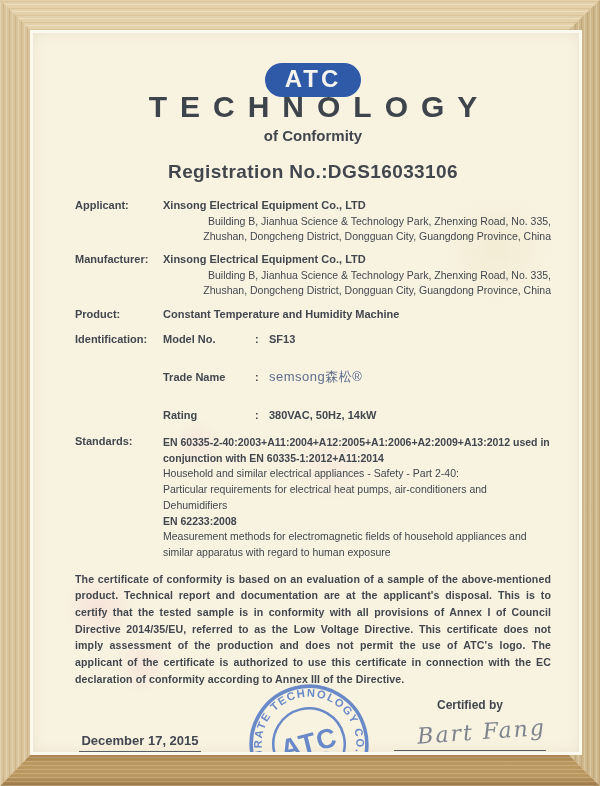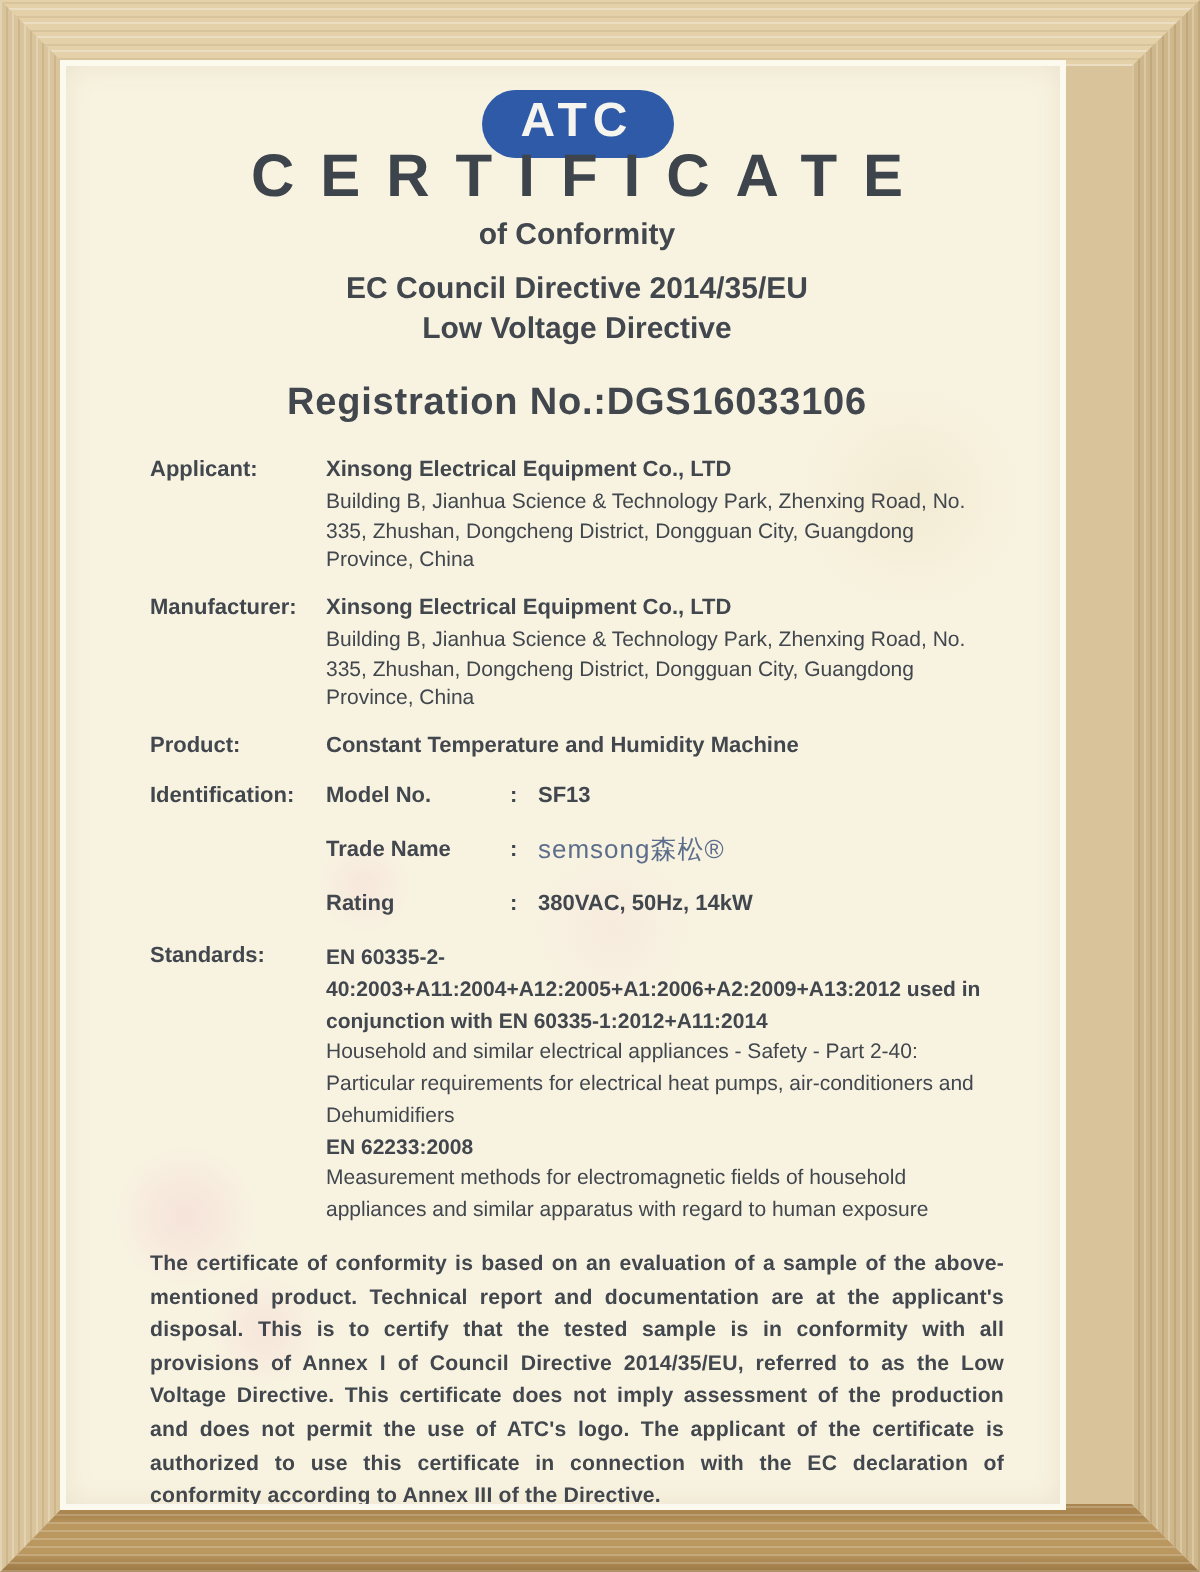--- a/index.html
+++ b/index.html
@@ -25,7 +25,7 @@
     clip-path:polygon(0 33px,100% 0,100% 100%,0 calc(100% - 34px)); }
 
   
-  .paper { position:absolute; z-index:2; left:33px; top:33px; width:497px; height:719px;
+  .paper { position:absolute; z-index:2; left:33px; top:33px; width:546px; height:719px;
     background:
       radial-gradient(circle at 12% 80%, rgba(235,130,175,.14), transparent 38px),
       radial-gradient(circle at 20% 88%, rgba(235,130,175,.12), transparent 30px),
@@ -34,7 +34,7 @@
       radial-gradient(circle at 85% 30%, rgba(220,200,150,.18), transparent 60px),
       #f8f3e1;
     box-shadow:0 0 0 3px #fcf9ee, inset 0 0 14px rgba(120,90,40,.10);
-    padding:8px 28px 0 42px; color:#42474e; overflow:hidden; }
+    padding:26px 28px 0 42px; color:#42474e; overflow:hidden; }
 
   
   .logo-pill { display:block; width:96px; margin:4px auto 0; background:#2e5aa8; border-radius:18px;

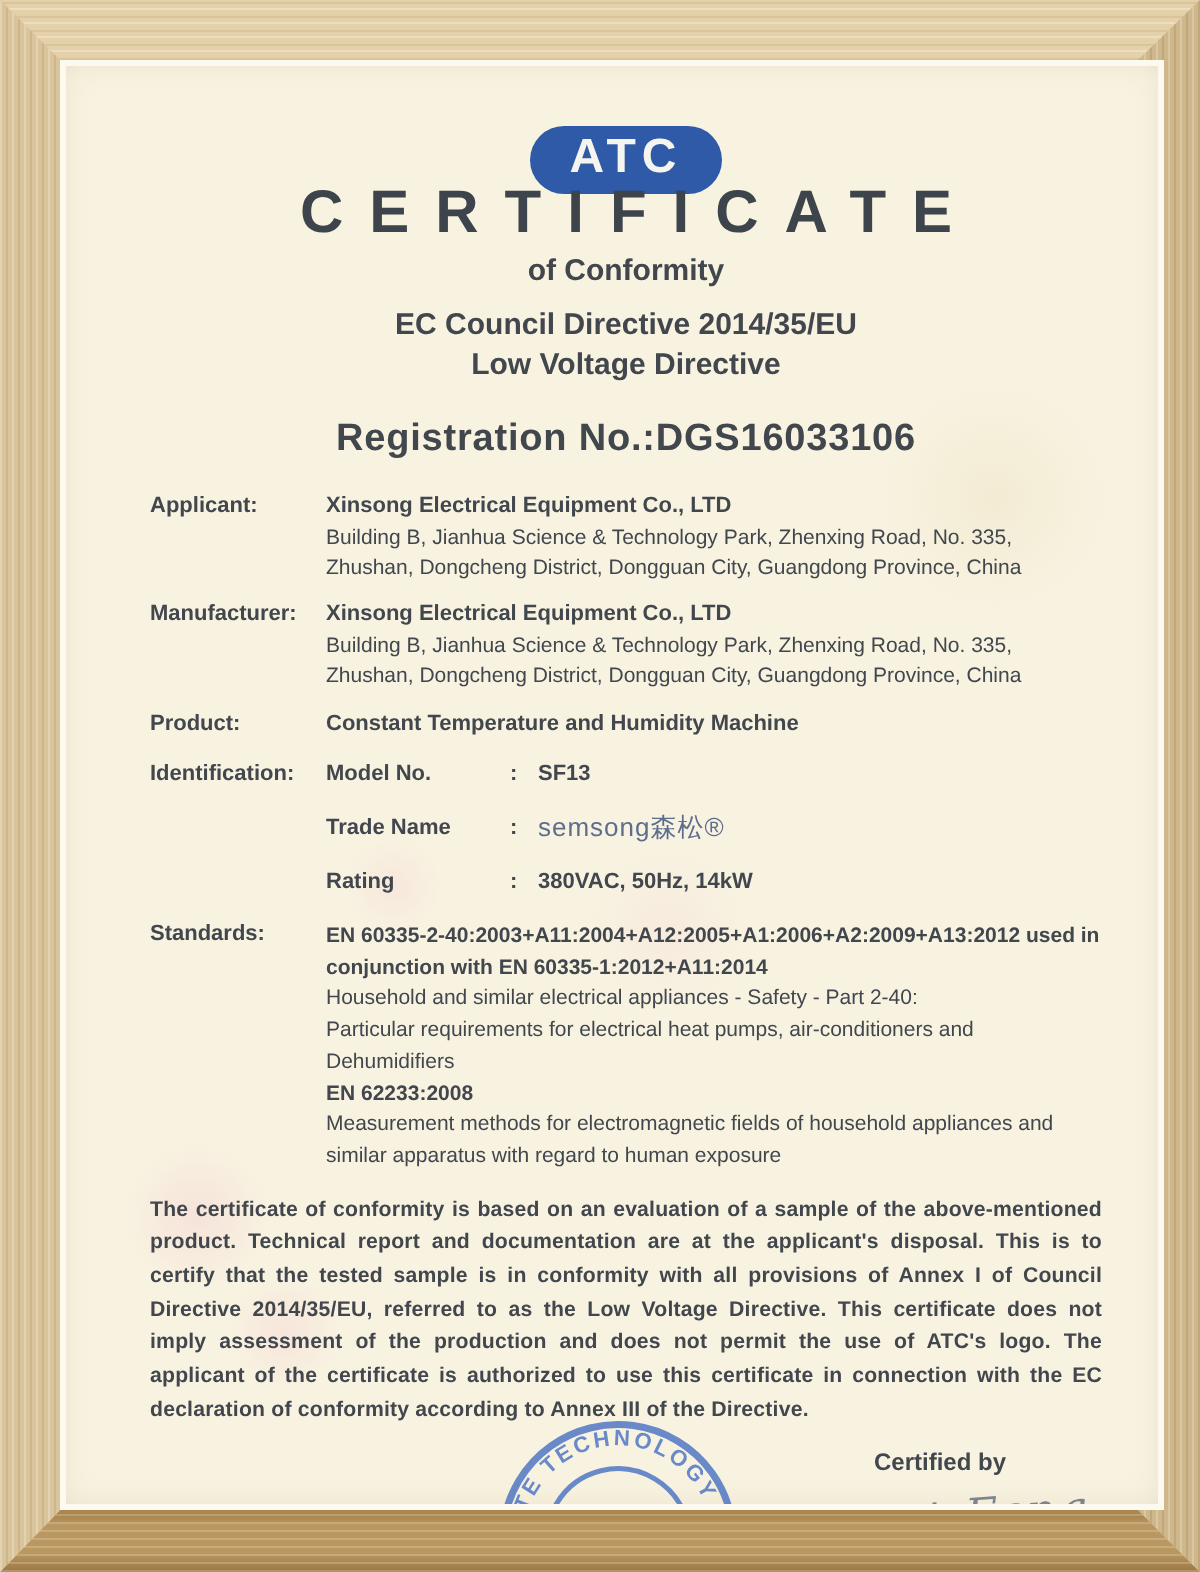--- a/index.html
+++ b/index.html
@@ -89,7 +89,7 @@
   <div class="logo-pill">
     <span>ATC</span>
   </div>
-  <div class="cert-title">CERTIFICATE</div>
+  <div class="cert-title">TECHNOLOGY</div>
   <div class="cert-sub">of Conformity</div>
   <div class="directives">
     <div>EC Council Directive 2014/35/EU</div>

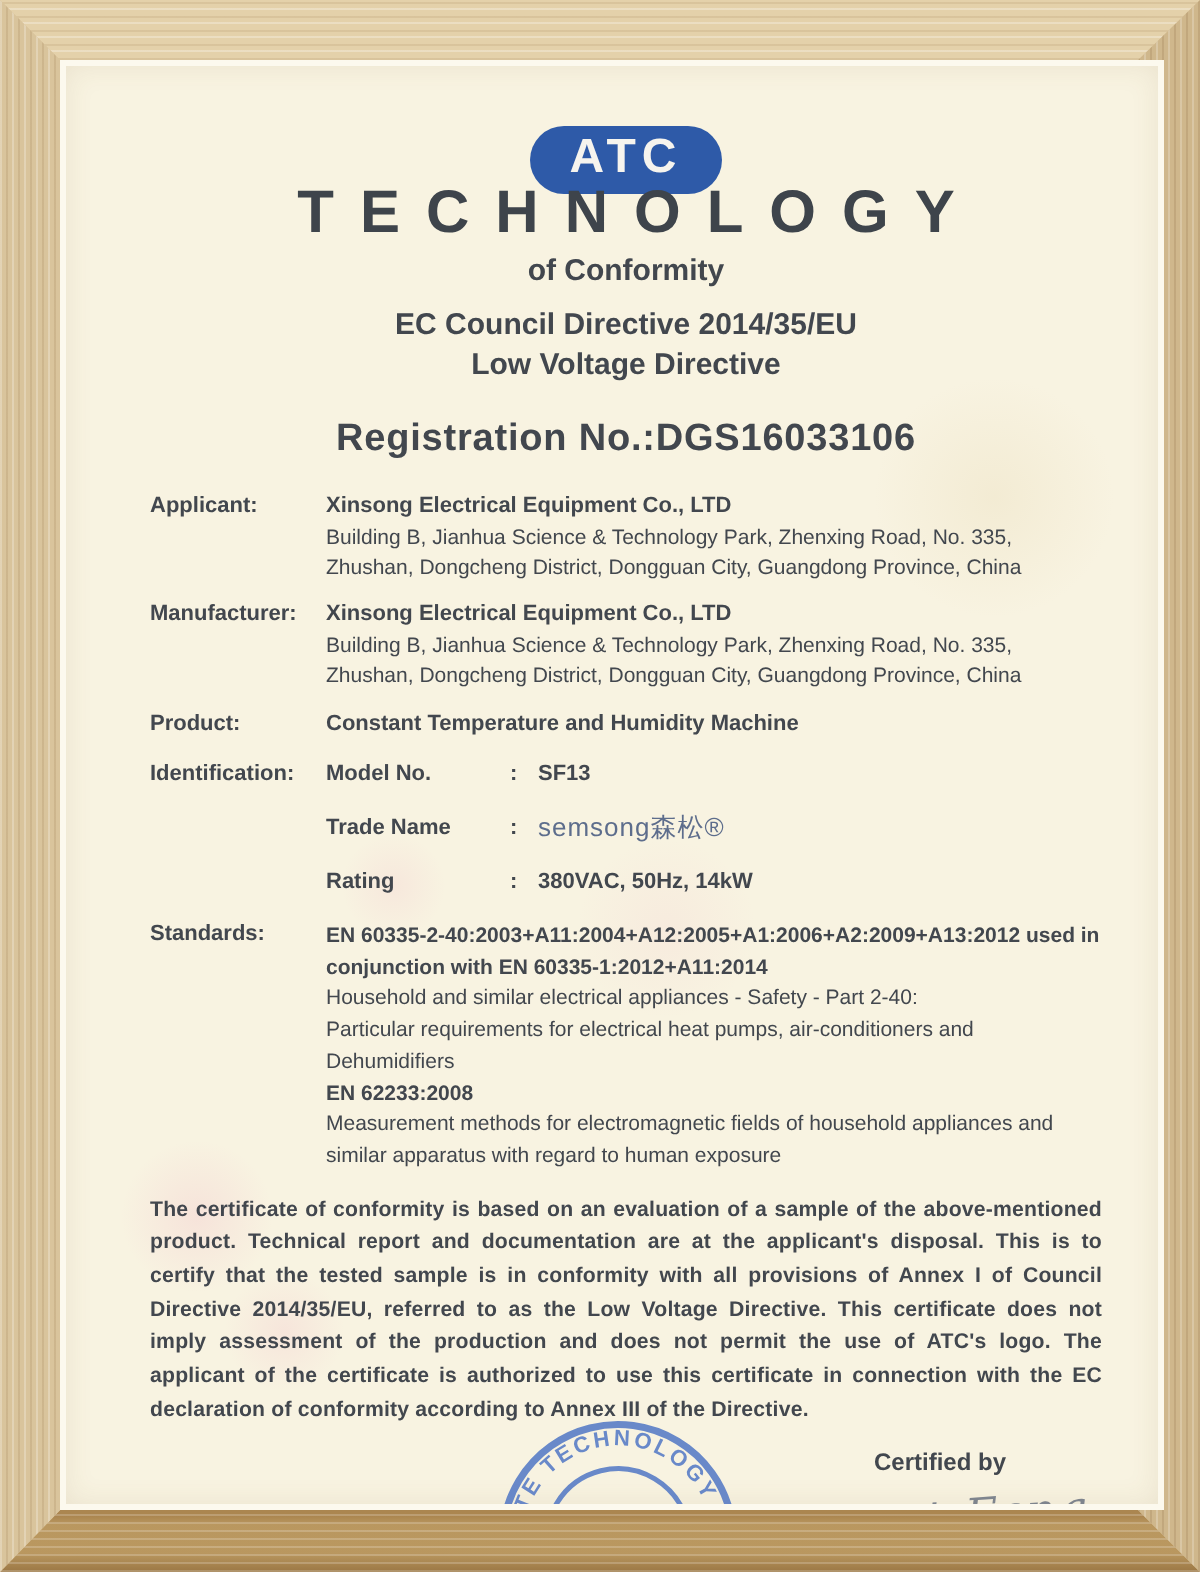--- a/index.html
+++ b/index.html
@@ -91,10 +91,6 @@
   </div>
   <div class="cert-title">TECHNOLOGY</div>
   <div class="cert-sub">of Conformity</div>
-  <div class="directives">
-    <div>EC Council Directive 2014/35/EU</div>
-    <div>Low Voltage Directive</div>
-  </div>
   <div class="registration">Registration No.:DGS16033106</div>
 
   <div class="rows">

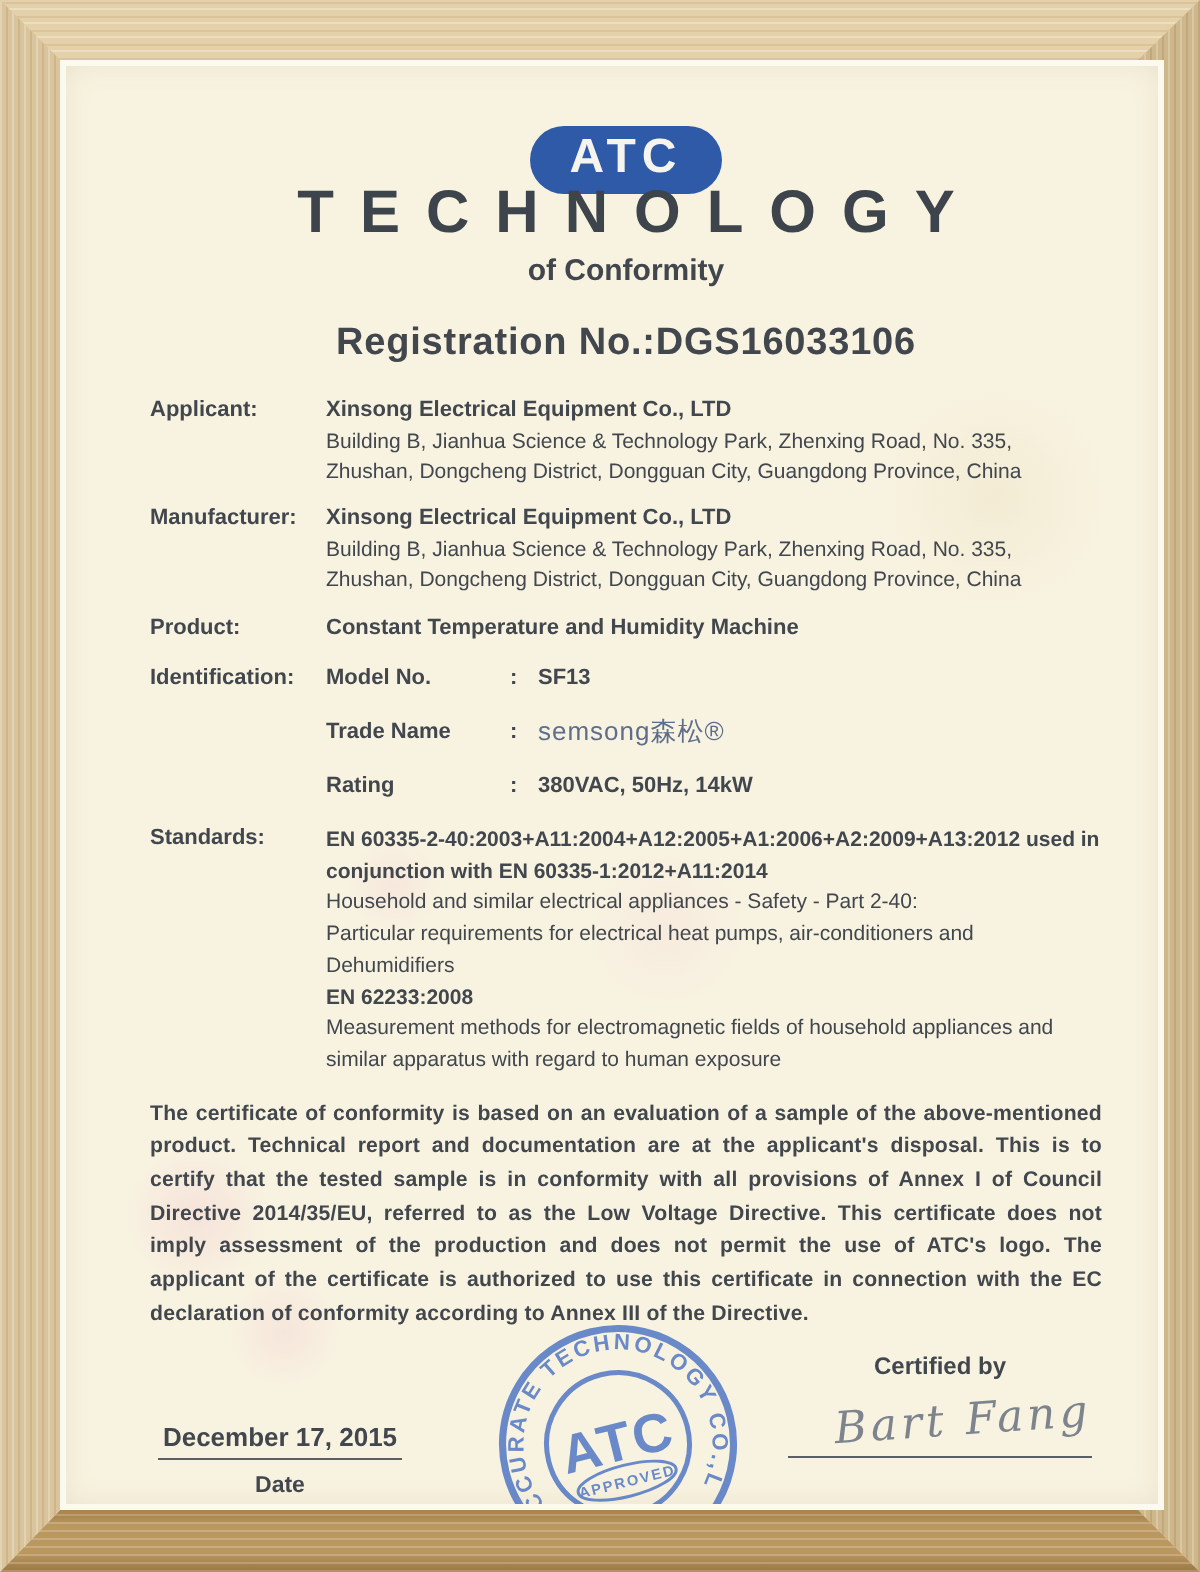--- a/index.html
+++ b/index.html
@@ -51,7 +51,7 @@
   .row { display:grid; grid-template-columns:88px 1fr; margin-bottom:10px; font-size:11px; }
   .row .lbl { font-weight:bold; }
   .name { font-weight:bold; font-size:11px; }
-  .addr { margin-top:3px; font-size:10.5px; line-height:1.4; }
+  .addr { margin-top:3px; font-size:10.5px; line-height:1.4;text-align:right; }
   .val-b { font-weight:bold; font-size:11px; }
   .id-grid { display:grid; grid-template-columns:92px 14px 1fr; row-gap:12px; font-size:11px; font-weight:bold; align-items:center; }
   .trade-logo { color:#5d6d8c; font-size:13px; letter-spacing:.5px; font-weight:normal; }

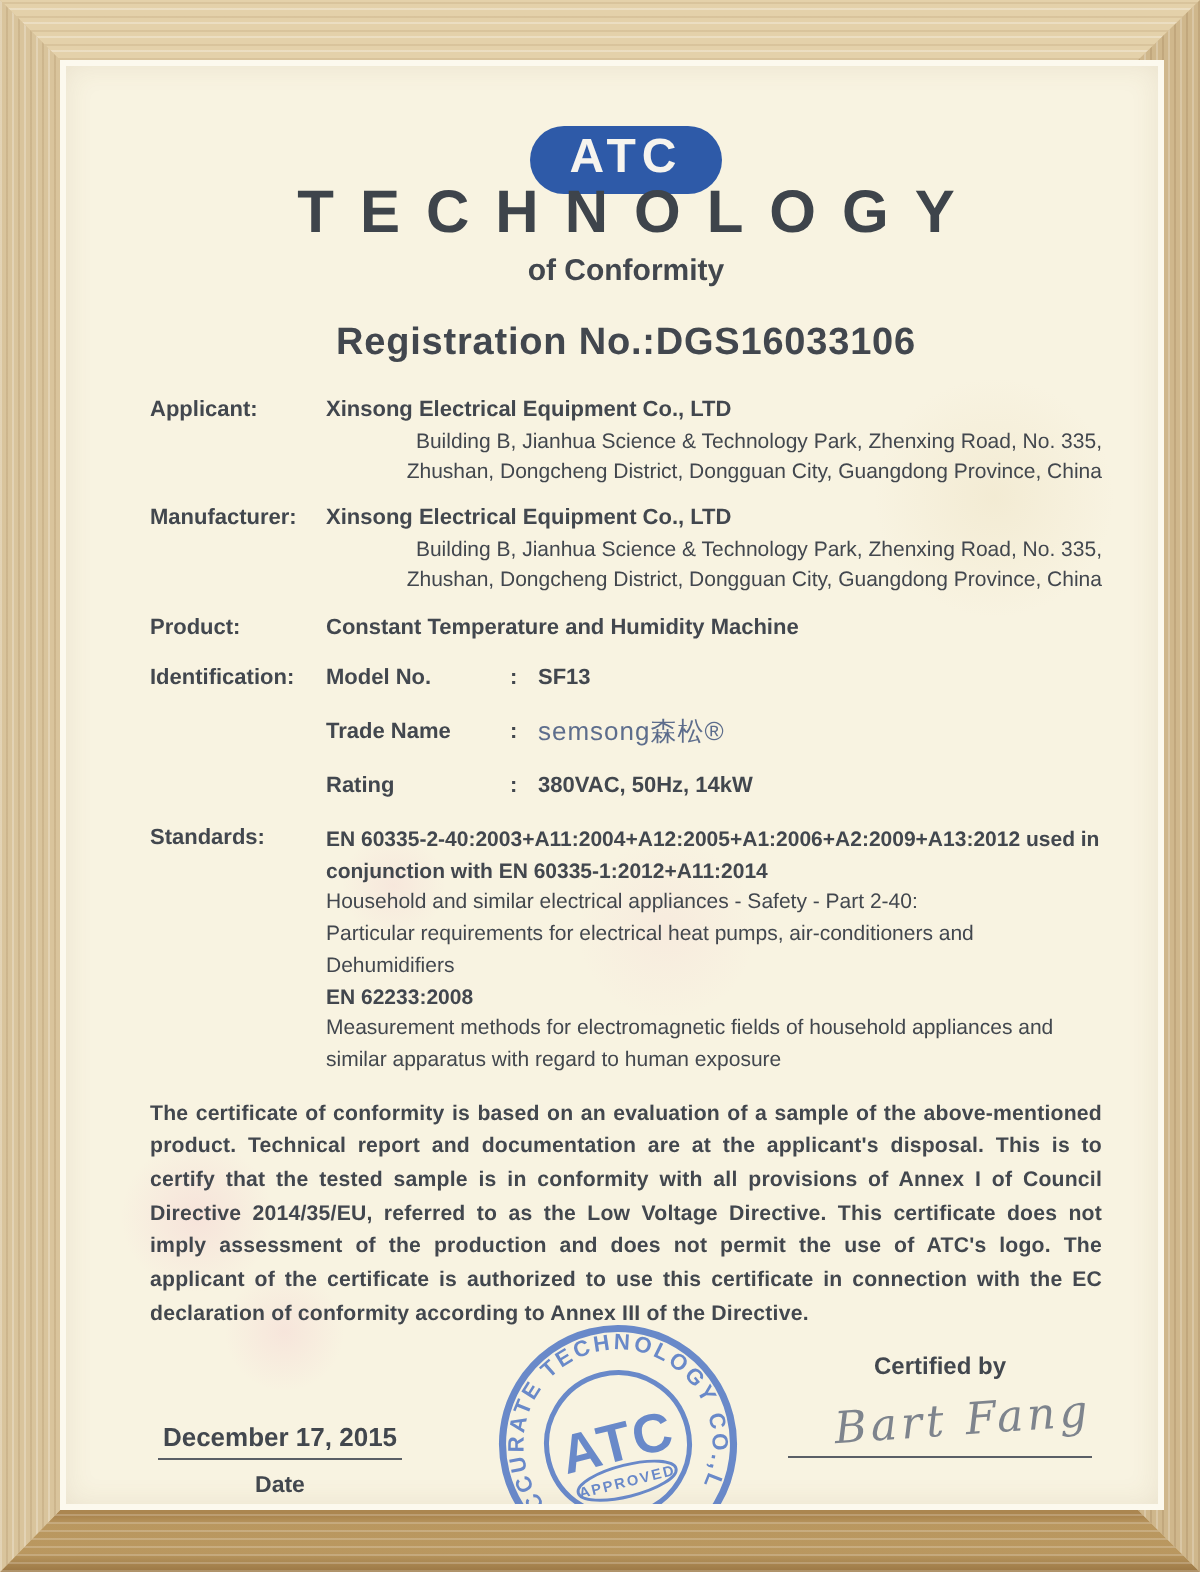--- a/index.html
+++ b/index.html
@@ -53,7 +53,7 @@
   .name { font-weight:bold; font-size:11px; }
   .addr { margin-top:3px; font-size:10.5px; line-height:1.4;text-align:right; }
   .val-b { font-weight:bold; font-size:11px; }
-  .id-grid { display:grid; grid-template-columns:92px 14px 1fr; row-gap:12px; font-size:11px; font-weight:bold; align-items:center; }
+  .id-grid { display:grid; grid-template-columns:92px 14px 1fr; row-gap:23px; font-size:11px; font-weight:bold; align-items:center; }
   .trade-logo { color:#5d6d8c; font-size:13px; letter-spacing:.5px; font-weight:normal; }
   .std-content { font-size:10.5px; line-height:1.5; }
   .b { font-weight:bold; }

